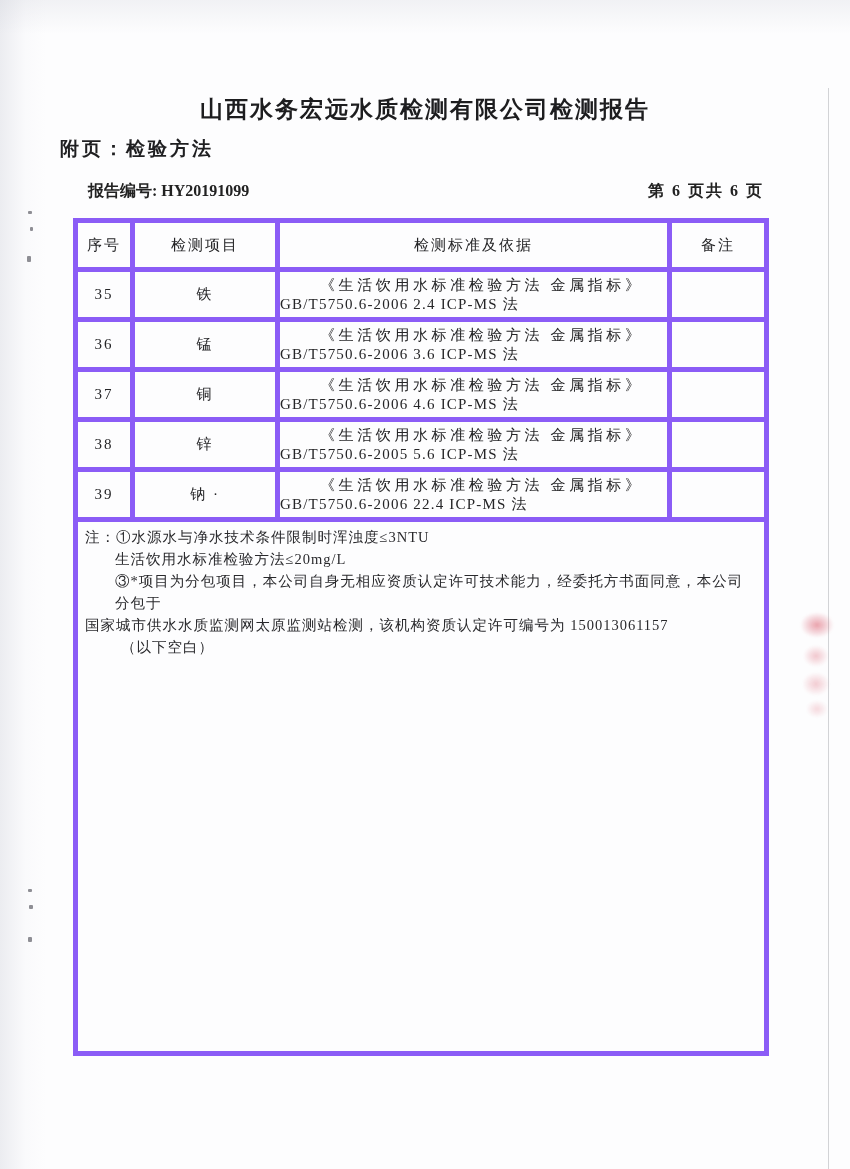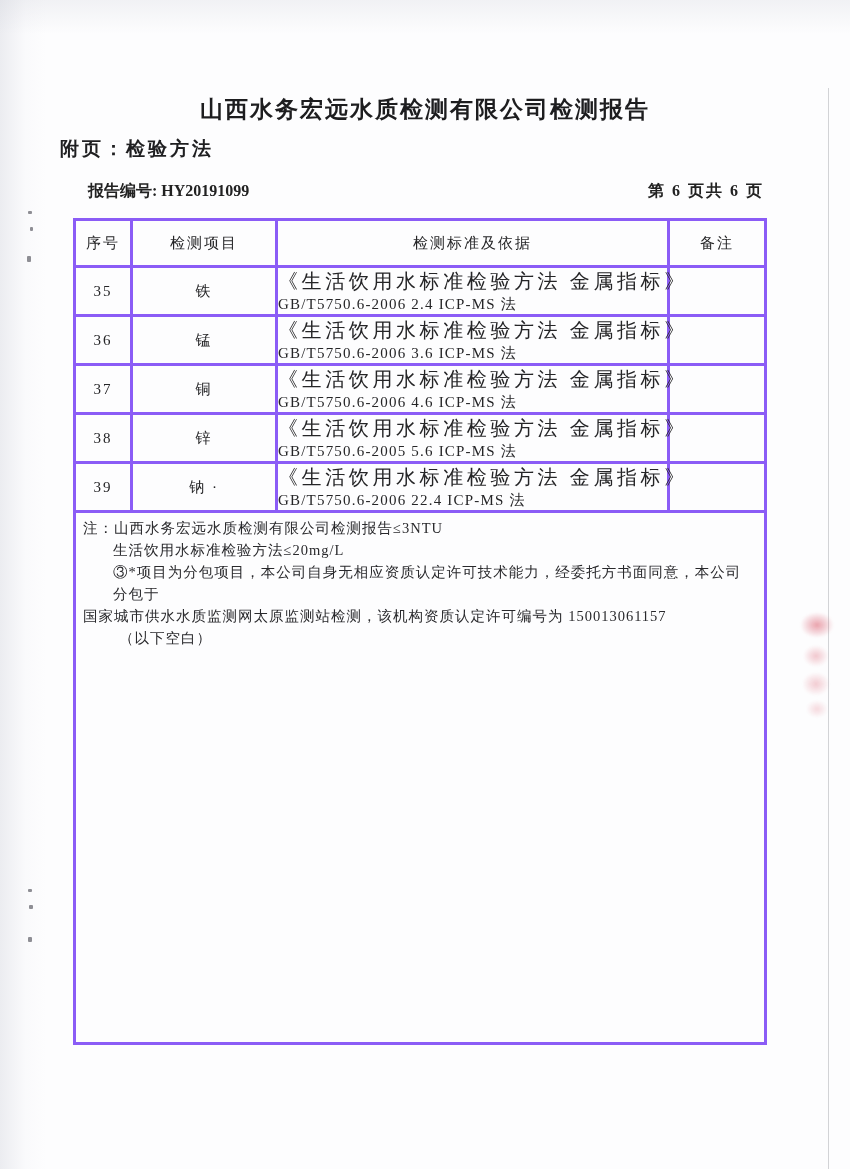--- a/index.html
+++ b/index.html
@@ -44,7 +44,7 @@
     font-size:15px;color:#252527;
   }
   .report-table td,.report-table th{
-    border:3px solid #8b5cf6;
+    border:5px solid #8b5cf6;
     padding:0;vertical-align:middle;
     font-weight:normal;
   }

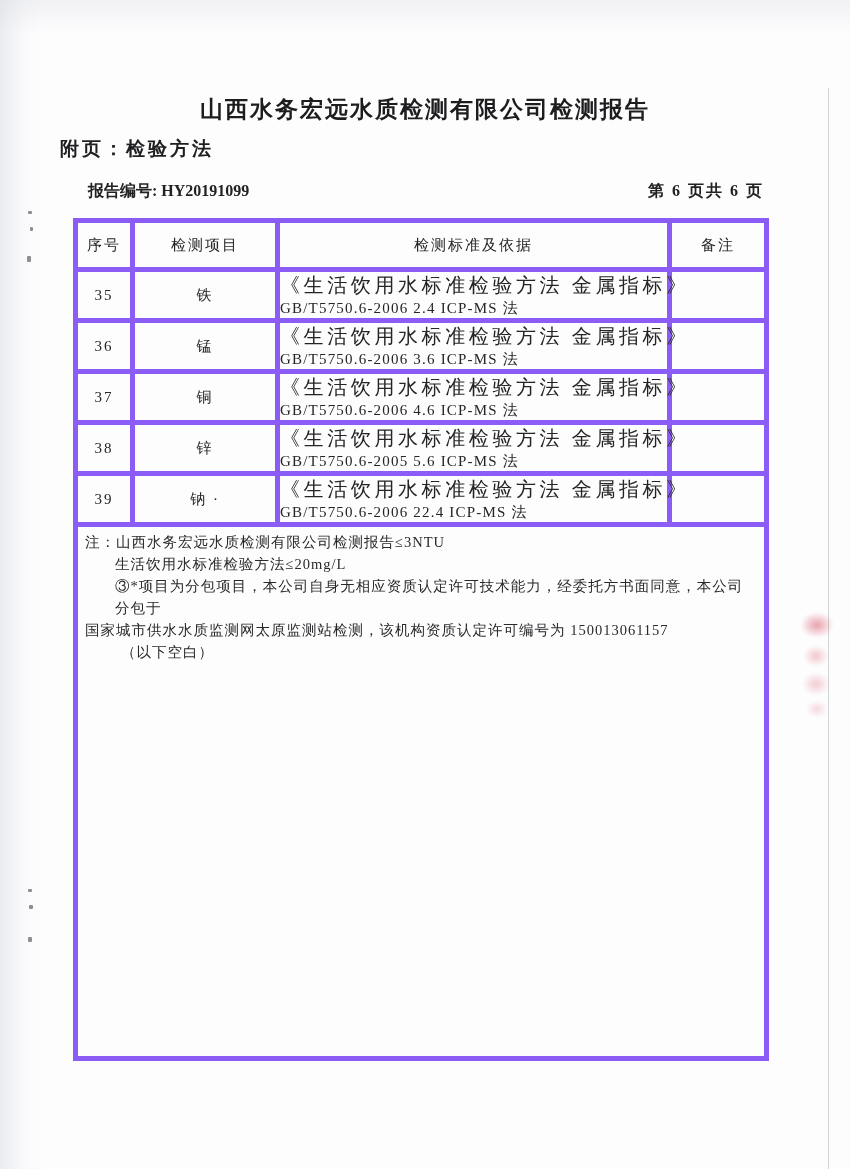--- a/index.html
+++ b/index.html
@@ -56,7 +56,7 @@
   .report-table tbody td{height:45px;}
   .cell-center{text-align:center;letter-spacing:2px;}
   .std-cell{padding:2px 6px 2px 9px;vertical-align:middle;}
-  .std-l1{letter-spacing:3.6px;font-size:20px;white-space:nowrap;}
+  .std-l1{letter-spacing:3.6px;font-size:15px;white-space:nowrap;margin-left:40px;}
   .std-l2{letter-spacing:1.2px;font-size:15px;white-space:nowrap;}
   .notes-cell{vertical-align:top !important;height:525px !important;padding:4px 8px 0 7px !important;}
   .note-line{font-size:14.5px;line-height:22px;letter-spacing:1px;color:#29292c;}

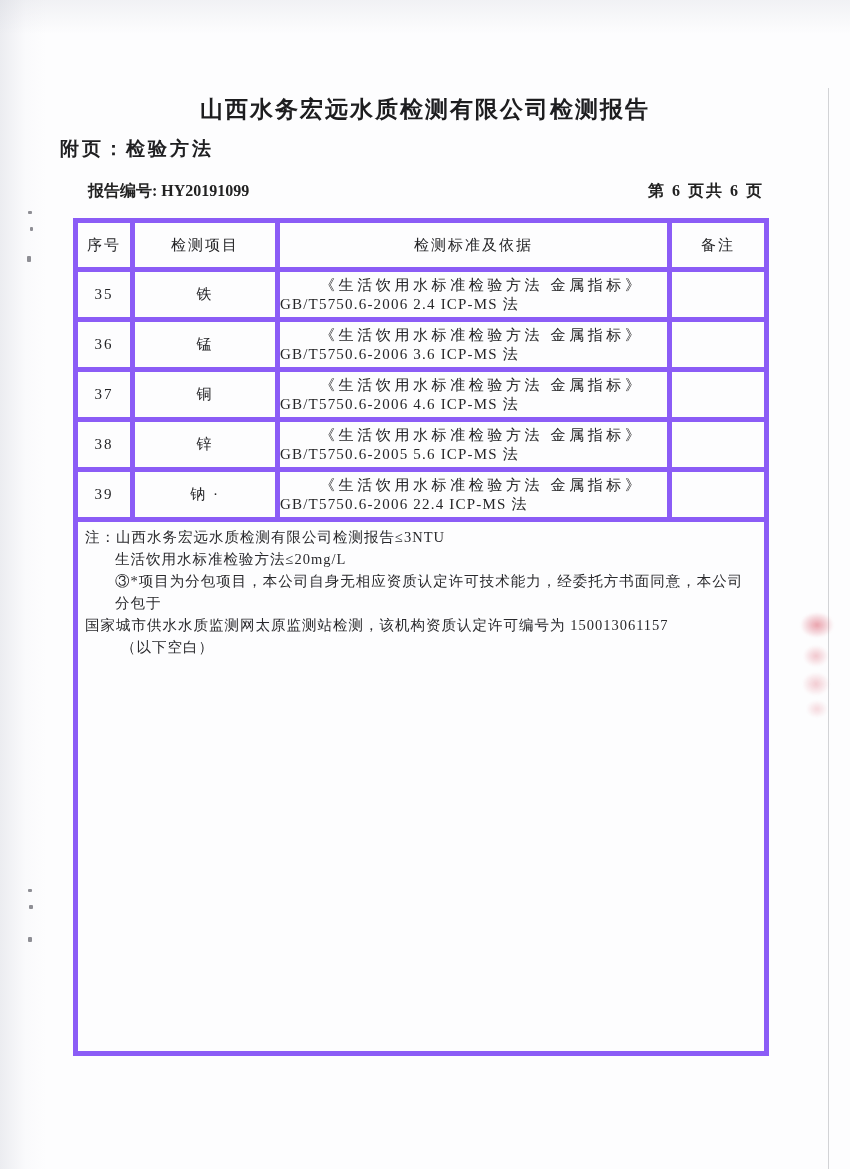--- a/index.html
+++ b/index.html
@@ -155,7 +155,7 @@
       </tr>
       <tr>
         <td class="notes-cell" colspan="4">
-          <div class="note-line">注：山西水务宏远水质检测有限公司检测报告≤3NTU</div>
+          <div class="note-line">注：①水源水与净水技术条件限制时浑浊度≤3NTU</div>
           <div class="note-line indent1">生活饮用水标准检验方法≤20mg/L</div>
           <div class="note-line indent1">③*项目为分包项目，本公司自身无相应资质认定许可技术能力，经委托方书面同意，本公司分包于</div>
           <div class="note-line">国家城市供水水质监测网太原监测站检测，该机构资质认定许可编号为 150013061157</div>

